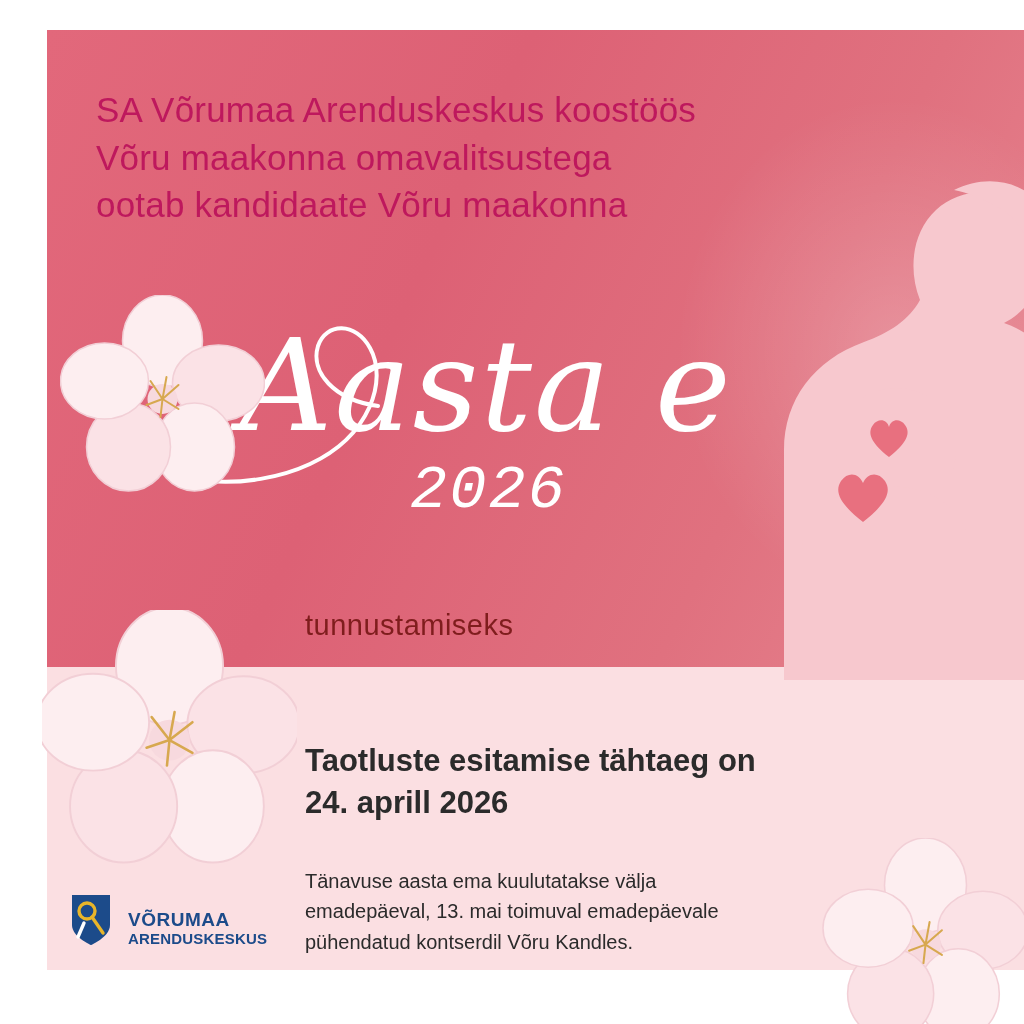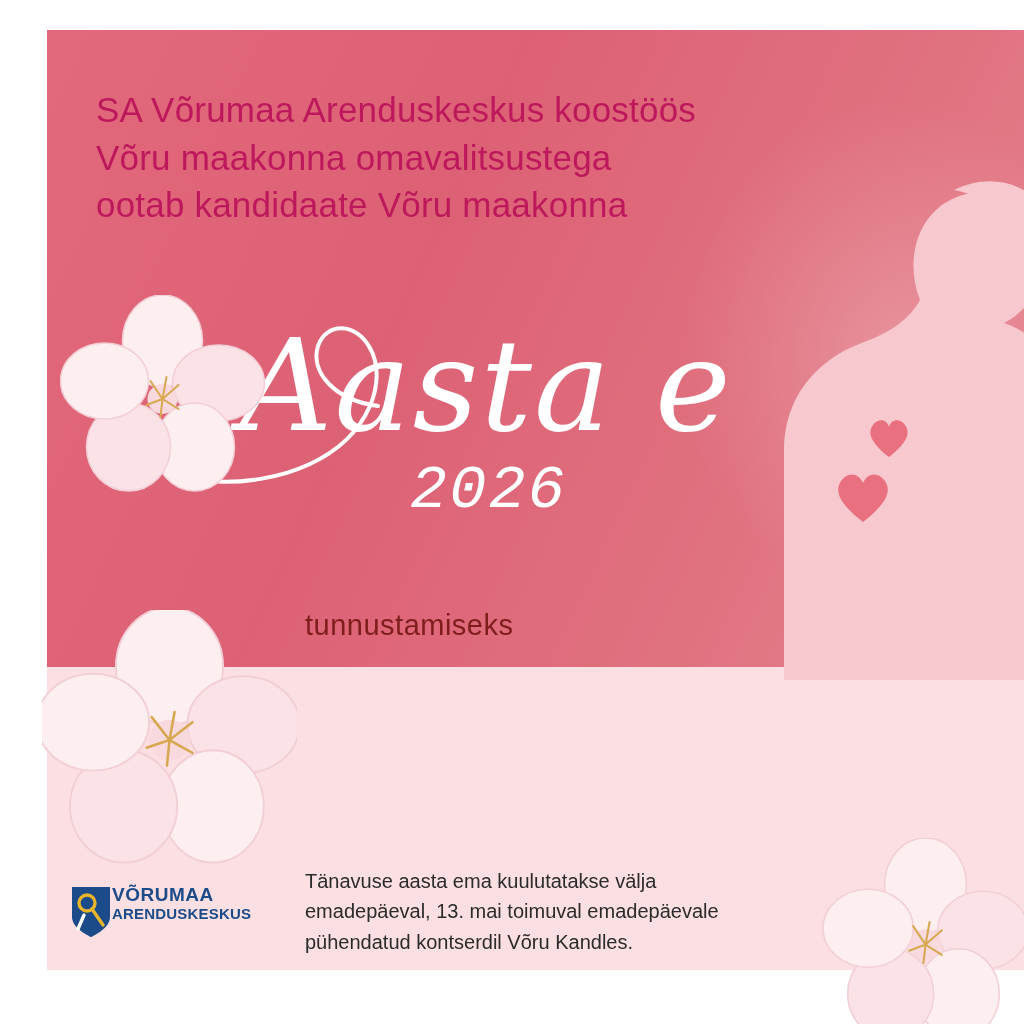--- a/index.html
+++ b/index.html
@@ -245,6 +245,8 @@
 
   <div class="subline">tunnustamiseks</div>
 
+  <div class="deadline">Taotluste esitamise tähtaeg on
+24. aprill 2026</div>
   <div class="note">Tänavuse aasta ema kuulutatakse välja
 emadepäeval, 13. mai toimuval emadepäevale
 pühendatud kontserdil Võru Kandles.</div>

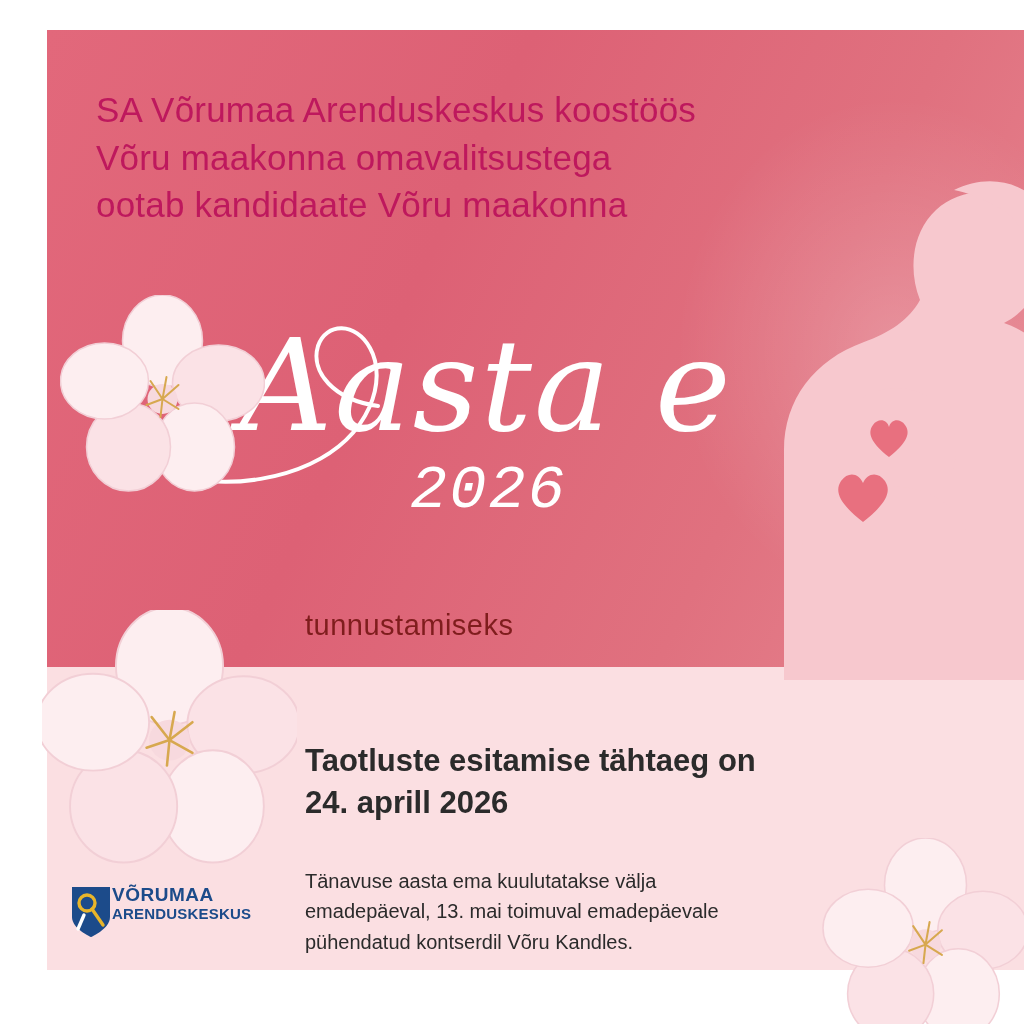--- a/index.html
+++ b/index.html
@@ -162,8 +162,8 @@
     width: 230px;
     height: 62px;
     display: flex;
-    align-items: flex-start;
-    gap: 0;
+    align-items: flex-end;
+    gap: 16px;
     z-index: 8;
   }
   .logo-shield { width: 42px; height: 54px; flex: 0 0 auto; }

